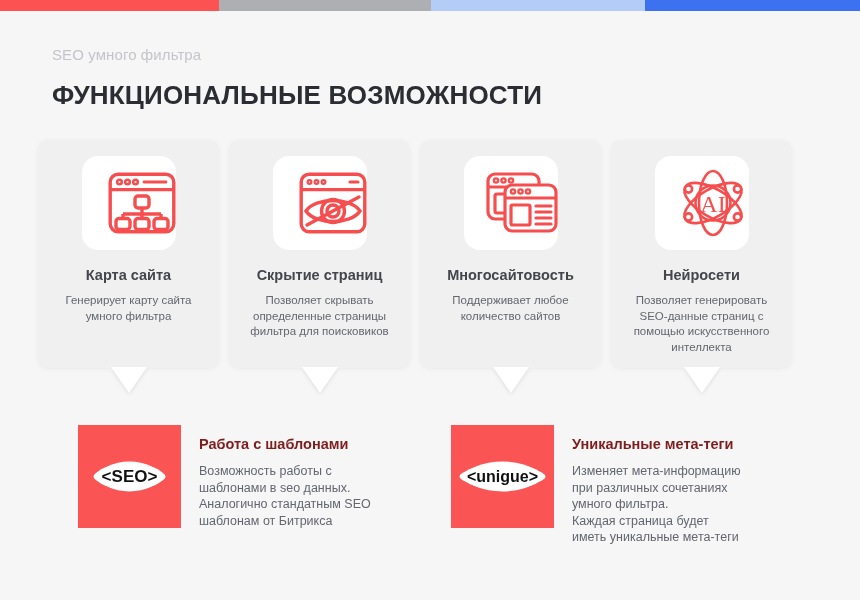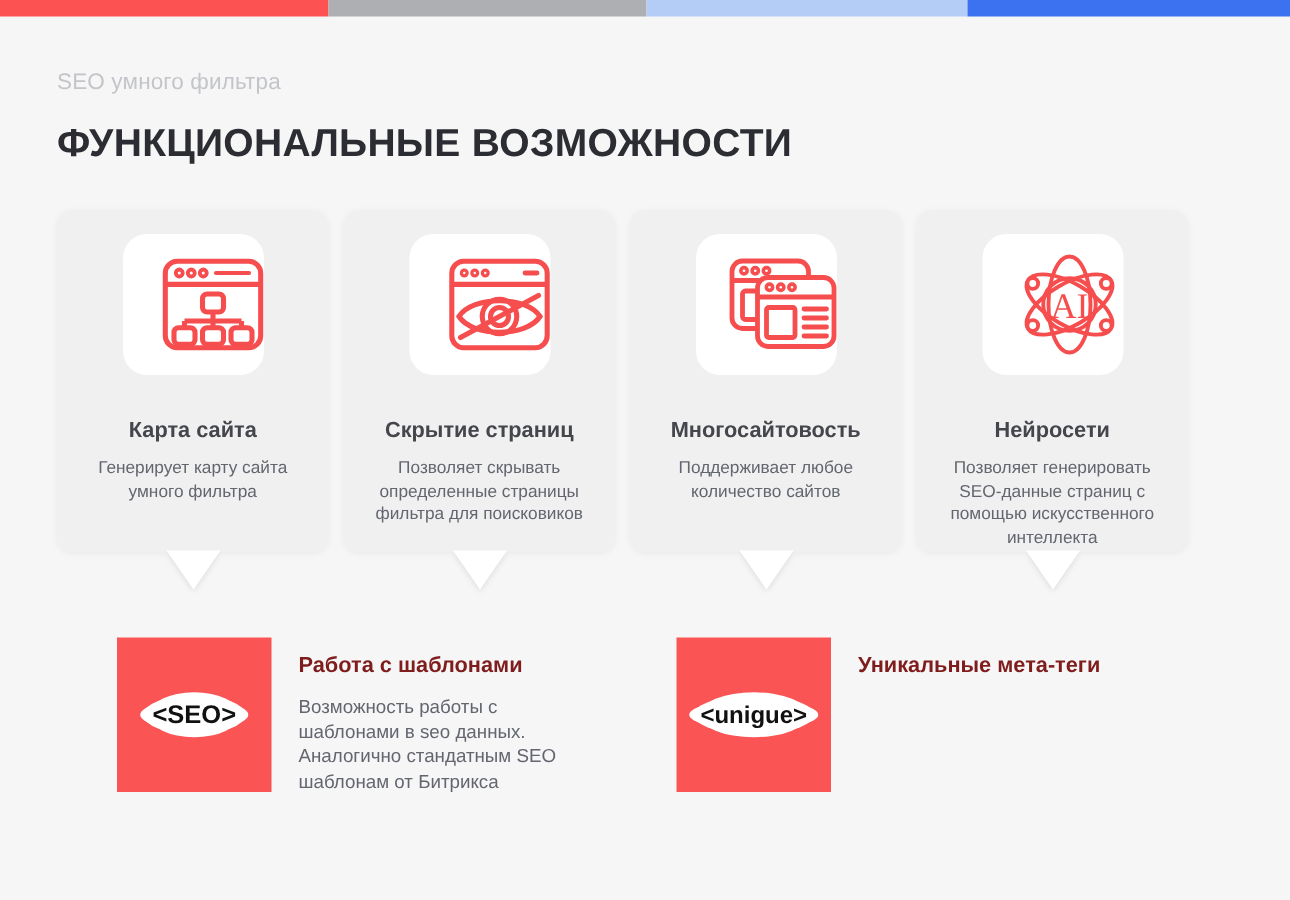--- a/index.html
+++ b/index.html
@@ -28,7 +28,7 @@
 
   
   .header {
-    padding: 34px 0 0 38px;
+    padding: 34px 0 0 52px;
   }
   .eyebrow {
     font-size: 15px;

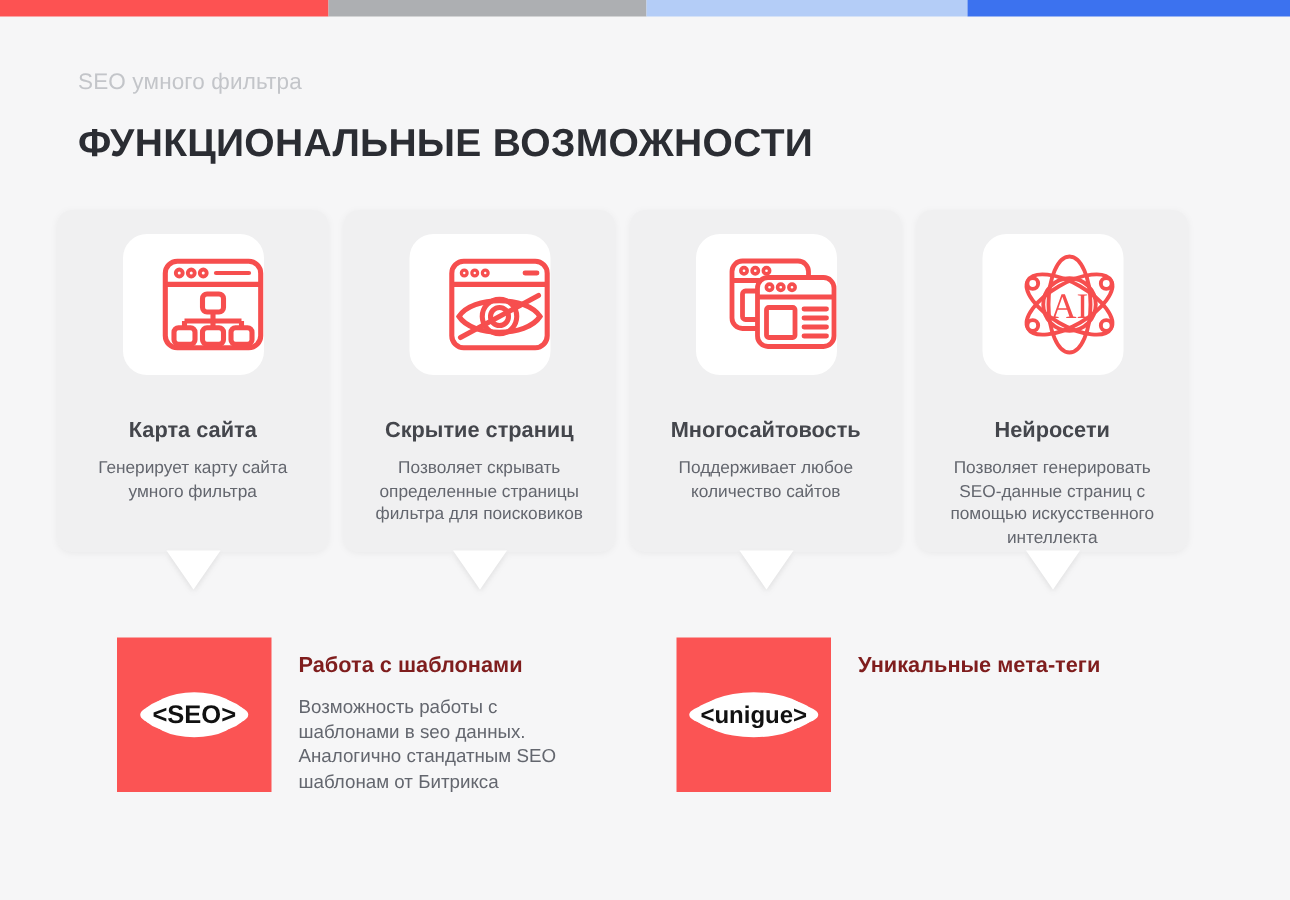--- a/index.html
+++ b/index.html
@@ -90,7 +90,7 @@
     flex: none;
   }
   .card-title {
-    margin-top: 28px;
+    margin-top: 16px;
     font-size: 14.5px;
     font-weight: bold;
     color: #44464c;

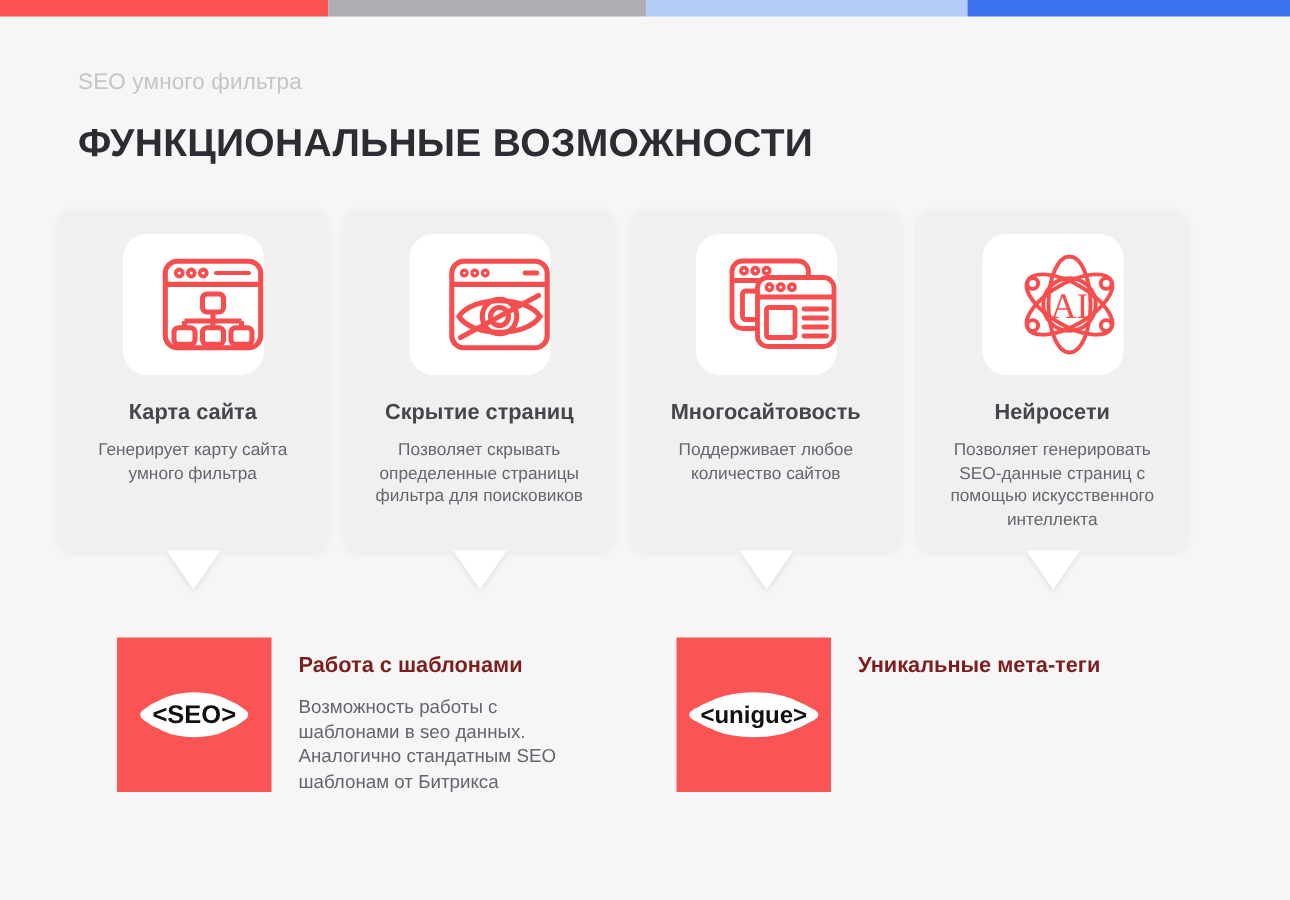--- a/index.html
+++ b/index.html
@@ -301,6 +301,11 @@
     </div>
     <div class="block-text">
       <div class="block-title">Уникальные мета-теги</div>
+      <div class="block-desc">Изменяет мета-информацию
+при различных сочетаниях
+умного фильтра.
+Каждая страница будет
+иметь уникальные мета-теги</div>
     </div>
   </div>
 </div>

